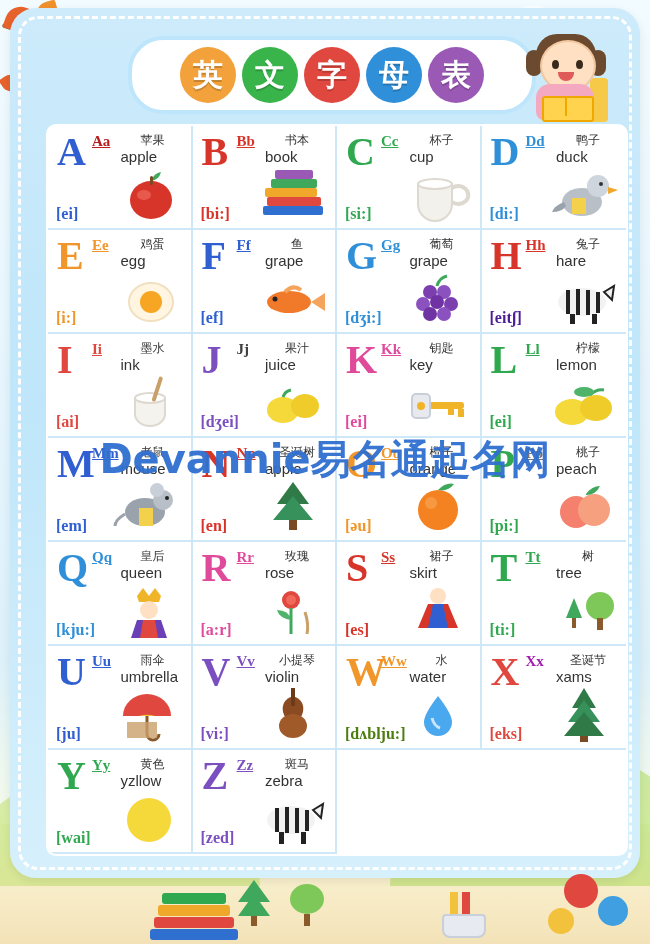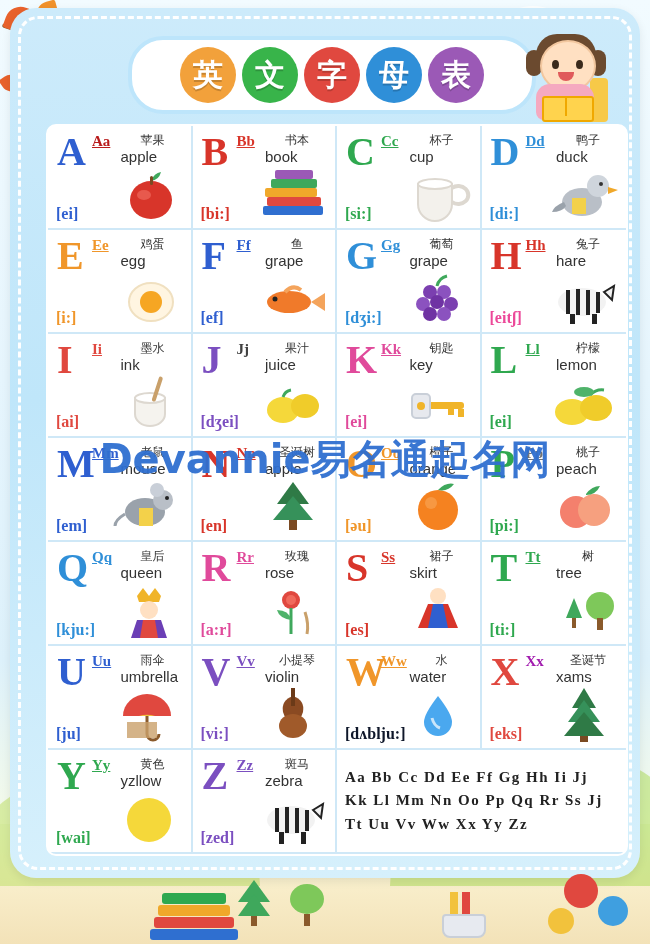--- a/index.html
+++ b/index.html
@@ -271,7 +271,7 @@
         <div class="pair" style="color:#d8352a;text-decoration:underline">Hh</div>
         <div class="cn">兔子</div>
         <div class="en">hare</div>
-        <div class="phon" style="color:#ec4899">[eitʃ]</div>
+        <div class="phon" style="color:#4c1d95">[eitʃ]</div>
         <div class="art"><svg viewBox="0 0 76 62" width="76" height="62">
             <ellipse cx="36" cy="36" rx="24" ry="14" fill="#f2f2f2"></ellipse>
             <rect x="20" y="24" width="4" height="24" fill="#222"></rect>

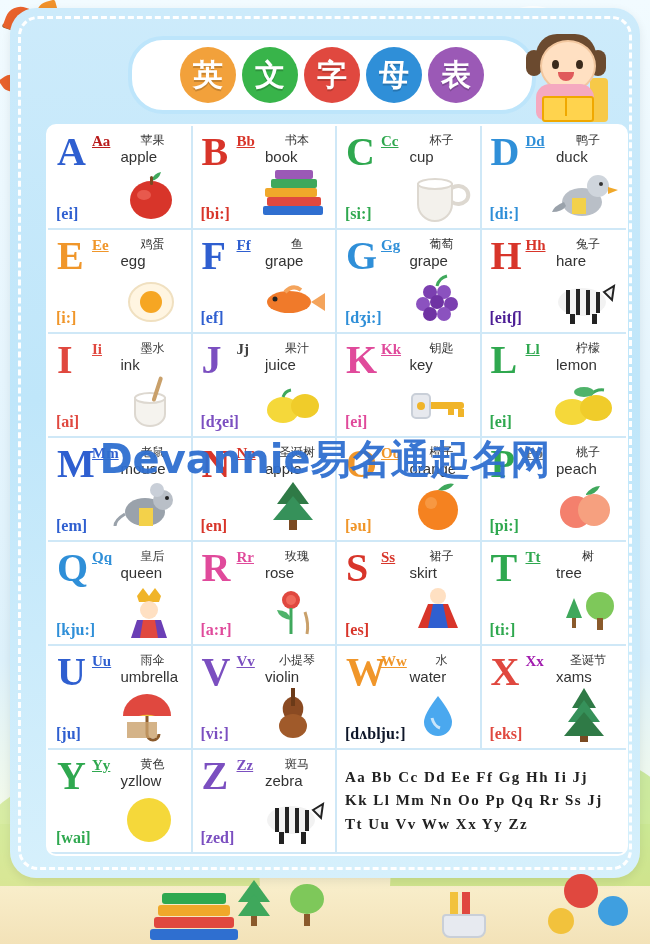--- a/index.html
+++ b/index.html
@@ -467,7 +467,7 @@
         <div class="pair" style="color:#f0962a;text-decoration:underline">Ww</div>
         <div class="cn">水</div>
         <div class="en">water</div>
-        <div class="phon" style="color:#0f172a">[dʌblju:]</div>
+        <div class="phon" style="color:#4d7c0f">[dʌblju:]</div>
         <div class="art"><svg viewBox="0 0 76 62" width="76" height="62">
             <path d="M38 14 q14 18 14 26 a14 14 0 0 1 -28 0 q0 -8 14 -26z" fill="#4aa8ef"></path>
             <path d="M32 36 q2 8 8 10" stroke="#ffffff" stroke-width="3" fill="none" opacity=".7"></path>

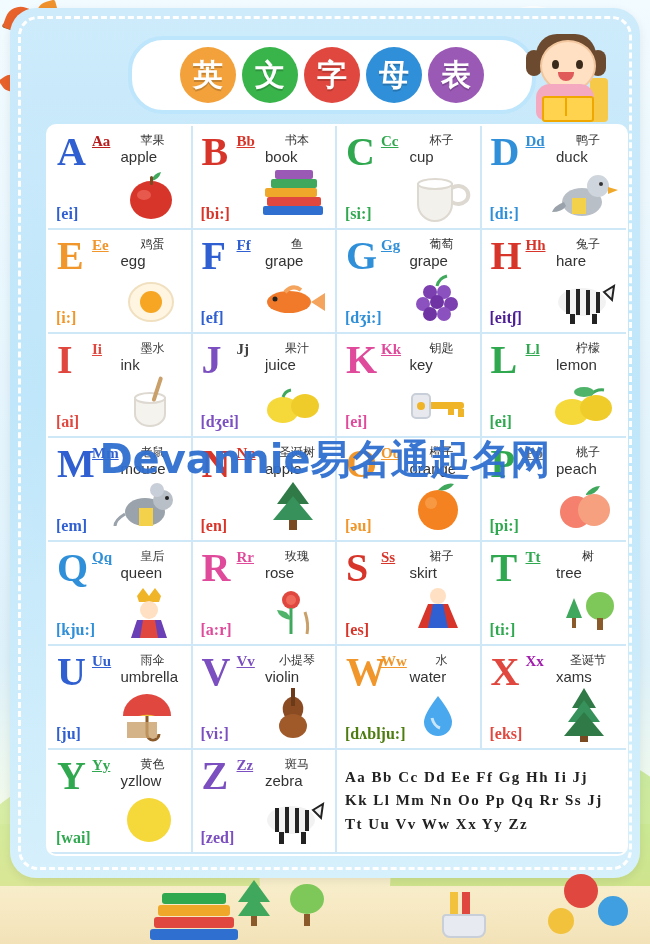--- a/index.html
+++ b/index.html
@@ -512,11 +512,6 @@
             <rect x="24" y="46" width="5" height="12" fill="#222"></rect>
             <rect x="46" y="46" width="5" height="12" fill="#222"></rect>
           </svg></div>
-      </div>
-      <div class="alpha-cell">
-        <div class="alpha-line">Aa Bb Cc Dd Ee Ff Gg Hh Ii Jj</div>
-        <div class="alpha-line">Kk Ll Mm Nn Oo Pp Qq Rr Ss Jj</div>
-        <div class="alpha-line">Tt Uu Vv Ww Xx Yy Zz</div>
       </div>
     </div>
 </div>

